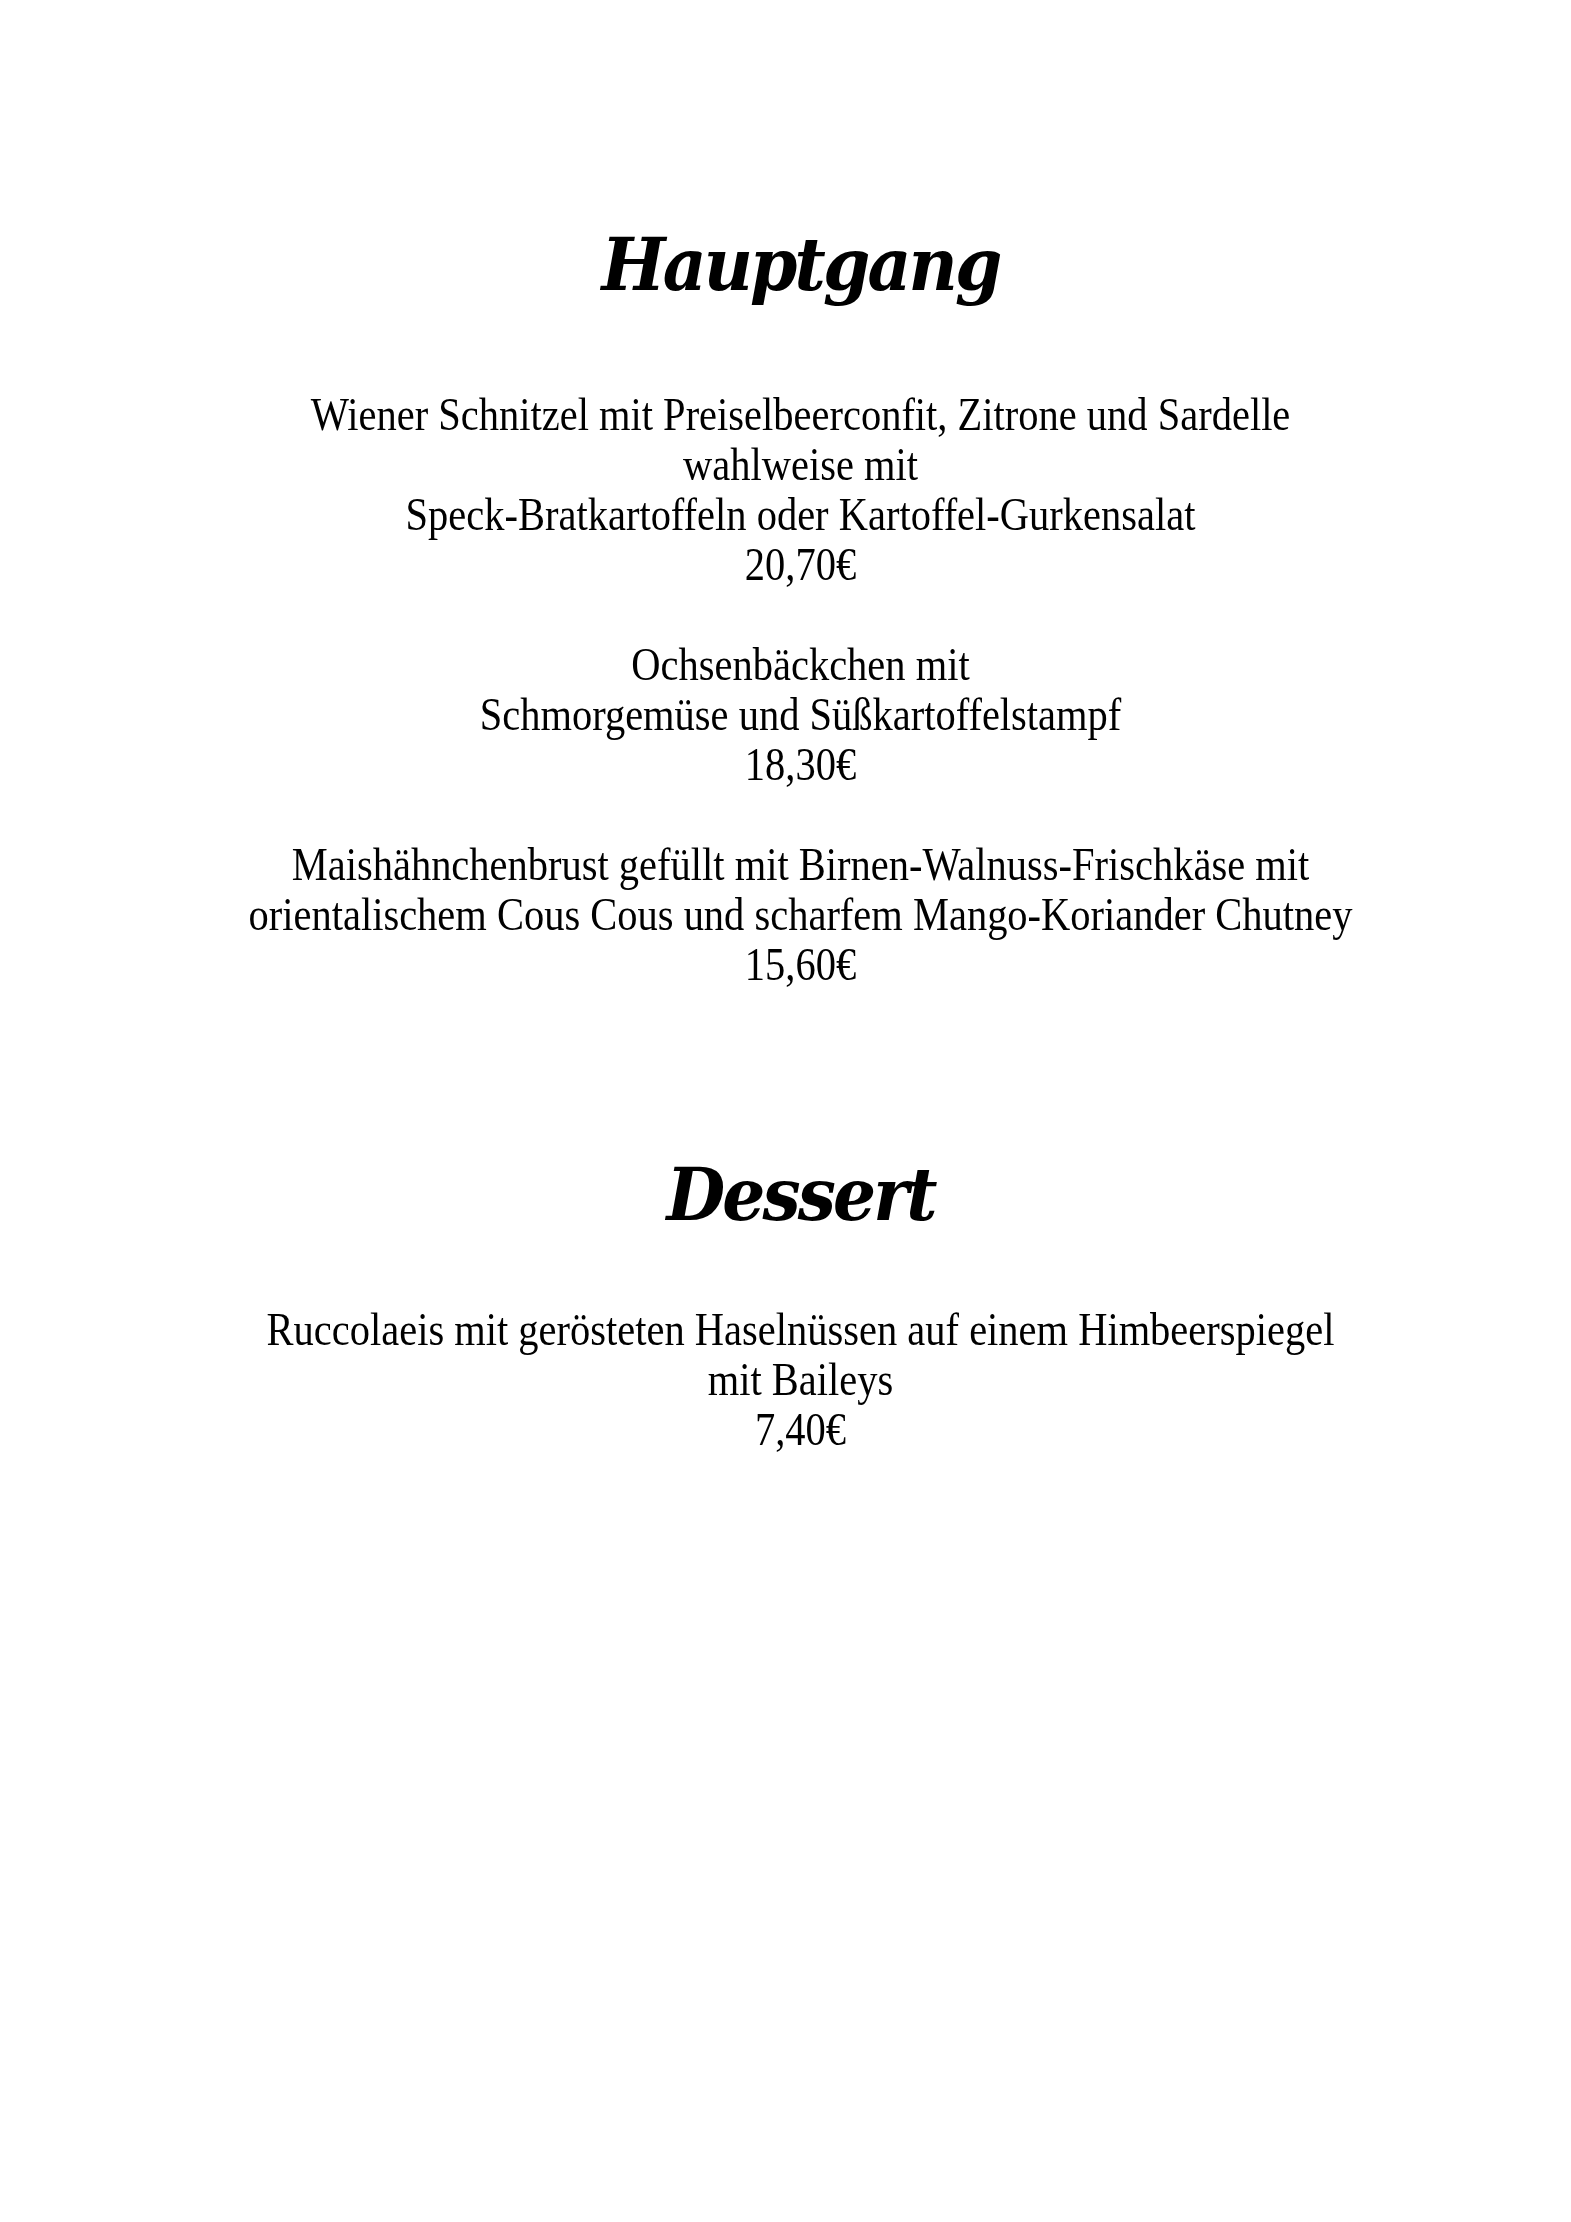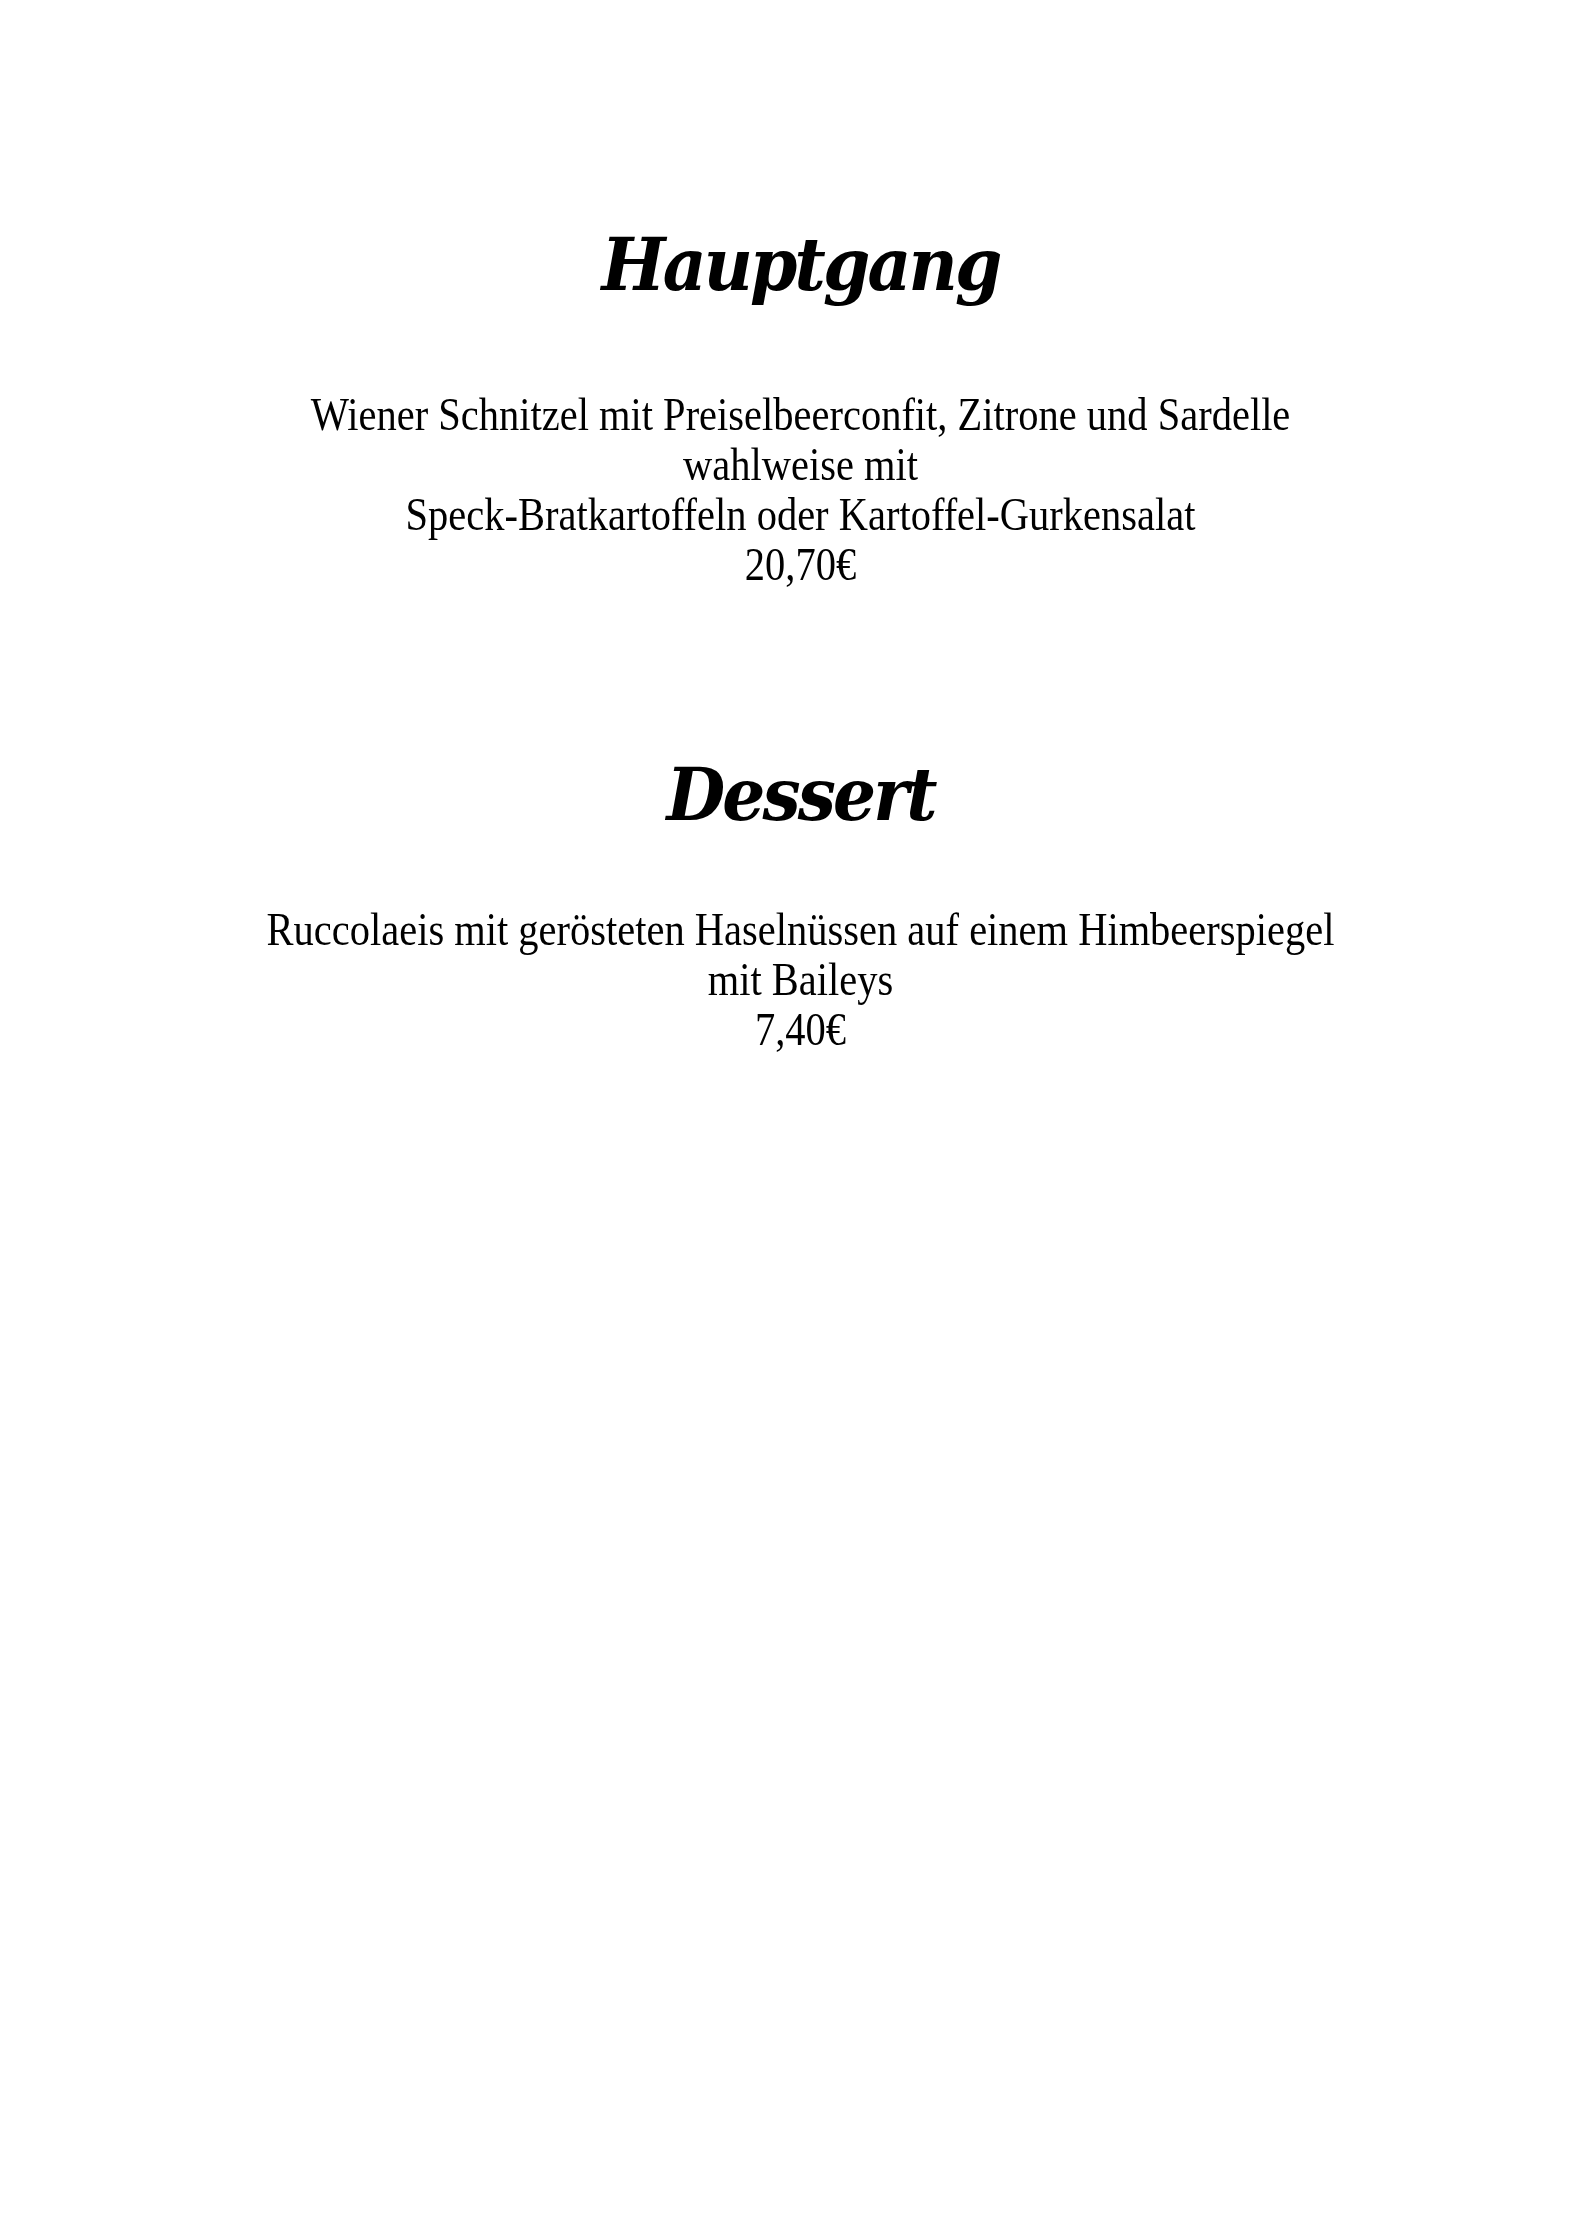--- a/index.html
+++ b/index.html
@@ -62,6 +62,11 @@
           <div class="item-line">Speck-Bratkartoffeln oder Kartoffel-Gurkensalat</div>
           <div class="item-line">20,70€</div>
         </div>
+        <div class="menu-item">
+          <div class="item-line">Ochsenbäckchen mit</div>
+          <div class="item-line">Schmorgemüse und Süßkartoffelstampf</div>
+          <div class="item-line">18,30€</div>
+        </div>
       </div>
   </section>
 

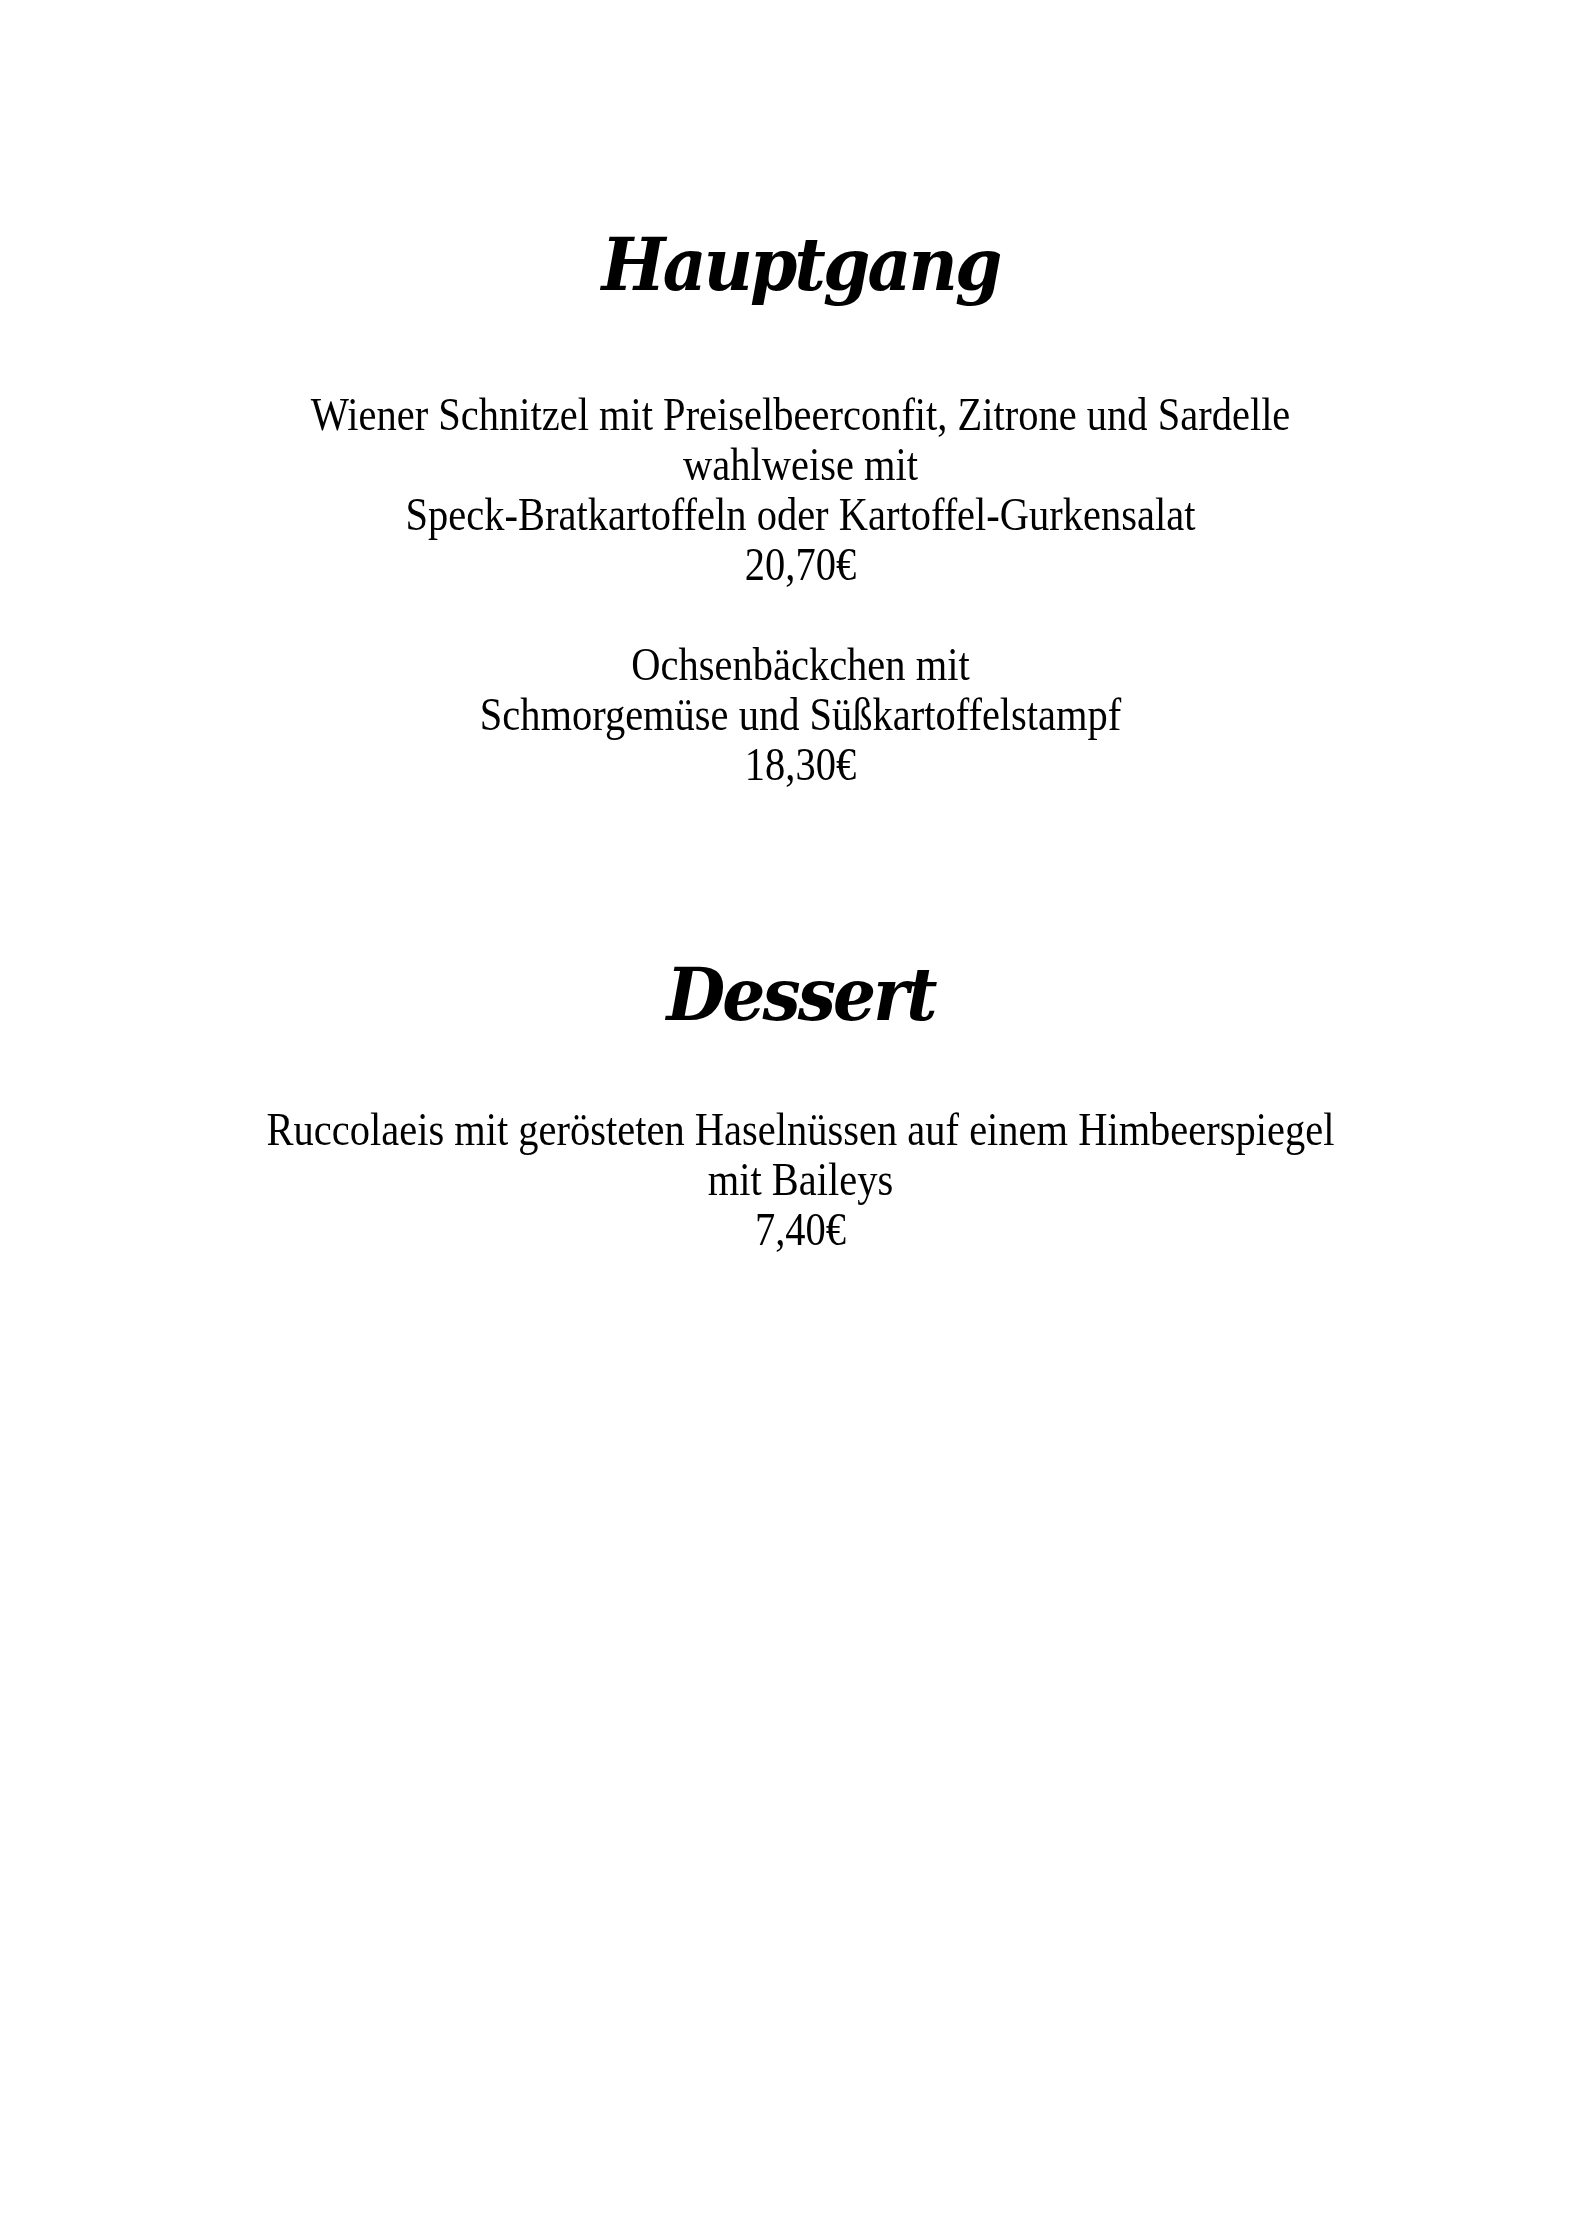--- a/index.html
+++ b/index.html
@@ -67,6 +67,11 @@
           <div class="item-line">Schmorgemüse und Süßkartoffelstampf</div>
           <div class="item-line">18,30€</div>
         </div>
+        <div class="menu-item">
+          <div class="item-line">Maishähnchenbrust gefüllt mit Birnen-Walnuss-Frischkäse mit</div>
+          <div class="item-line">orientalischem Cous Cous und scharfem Mango-Koriander Chutney</div>
+          <div class="item-line">15,60€</div>
+        </div>
       </div>
   </section>
 

